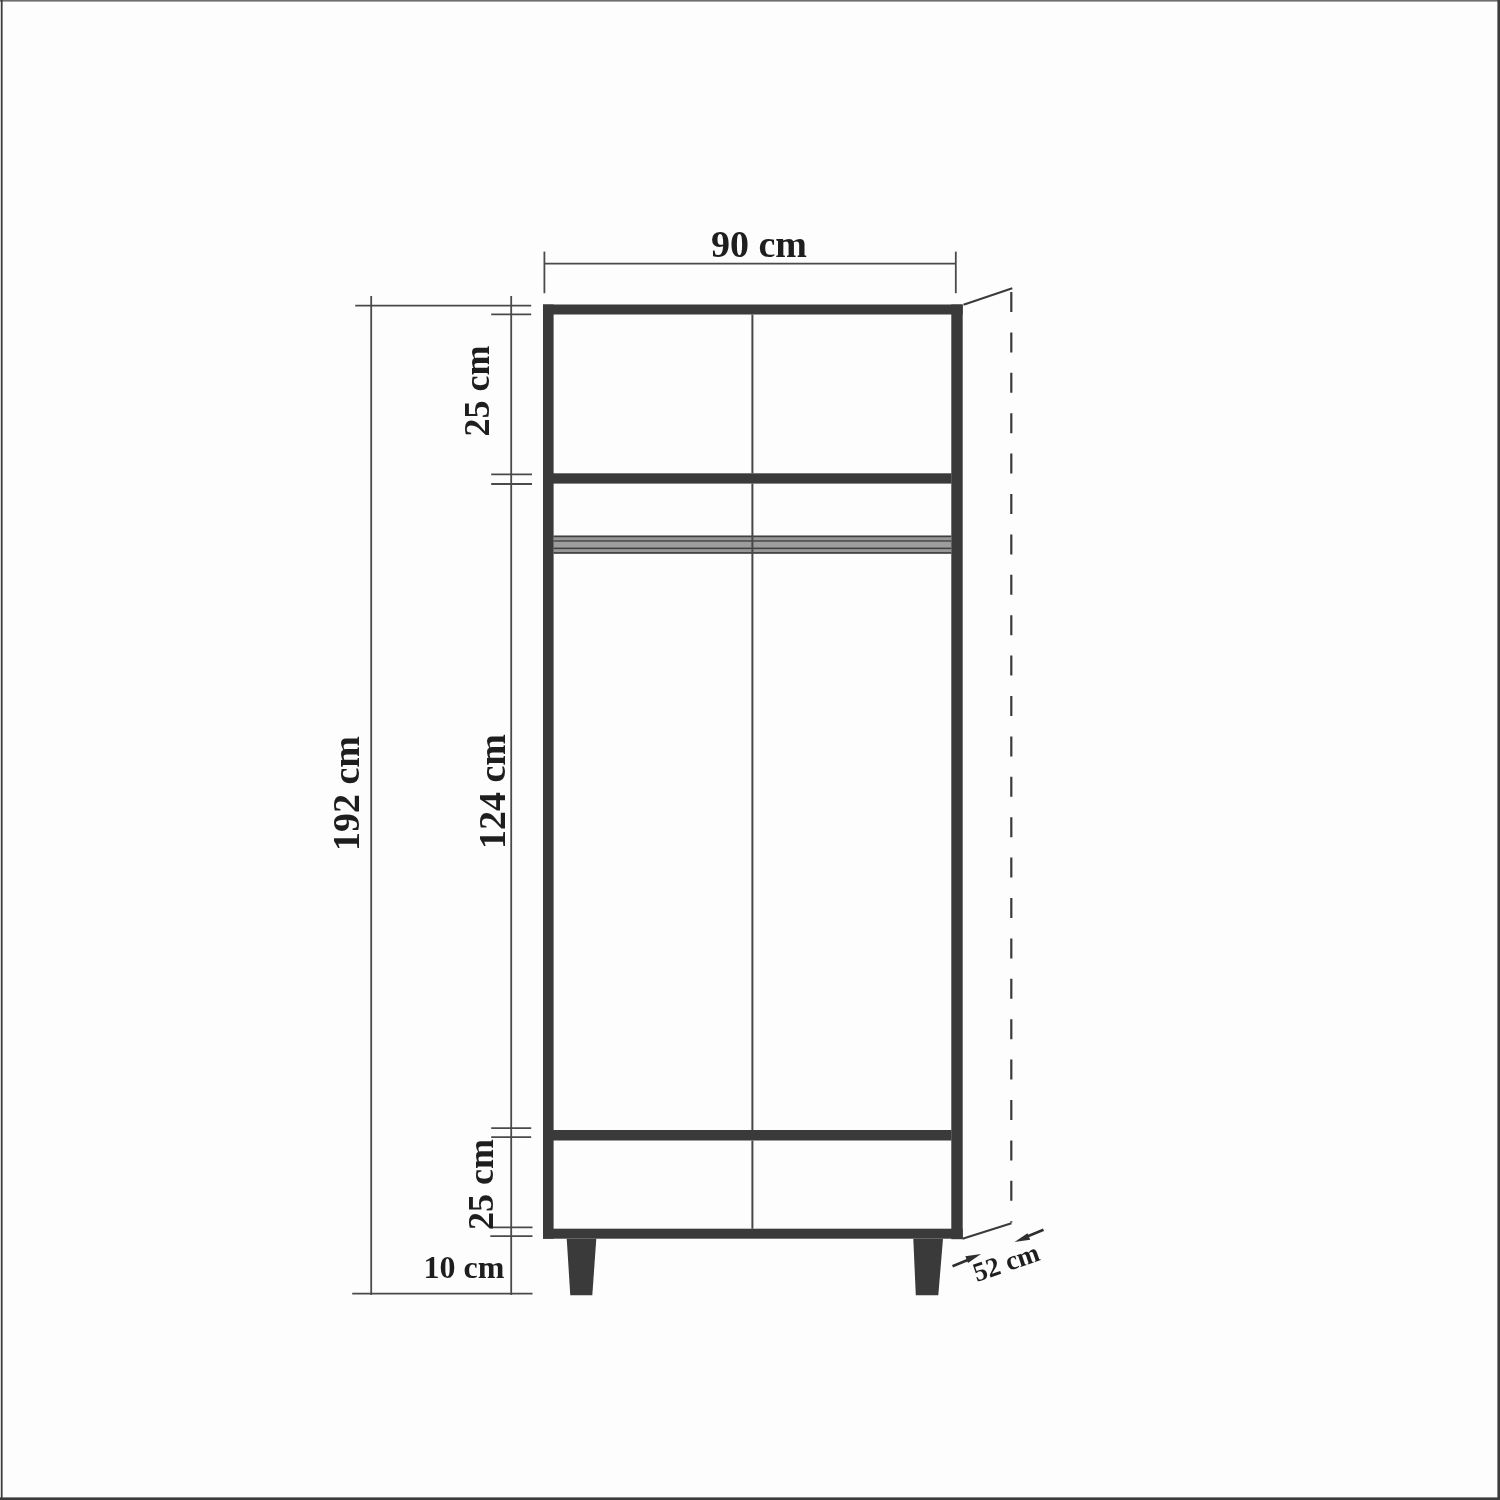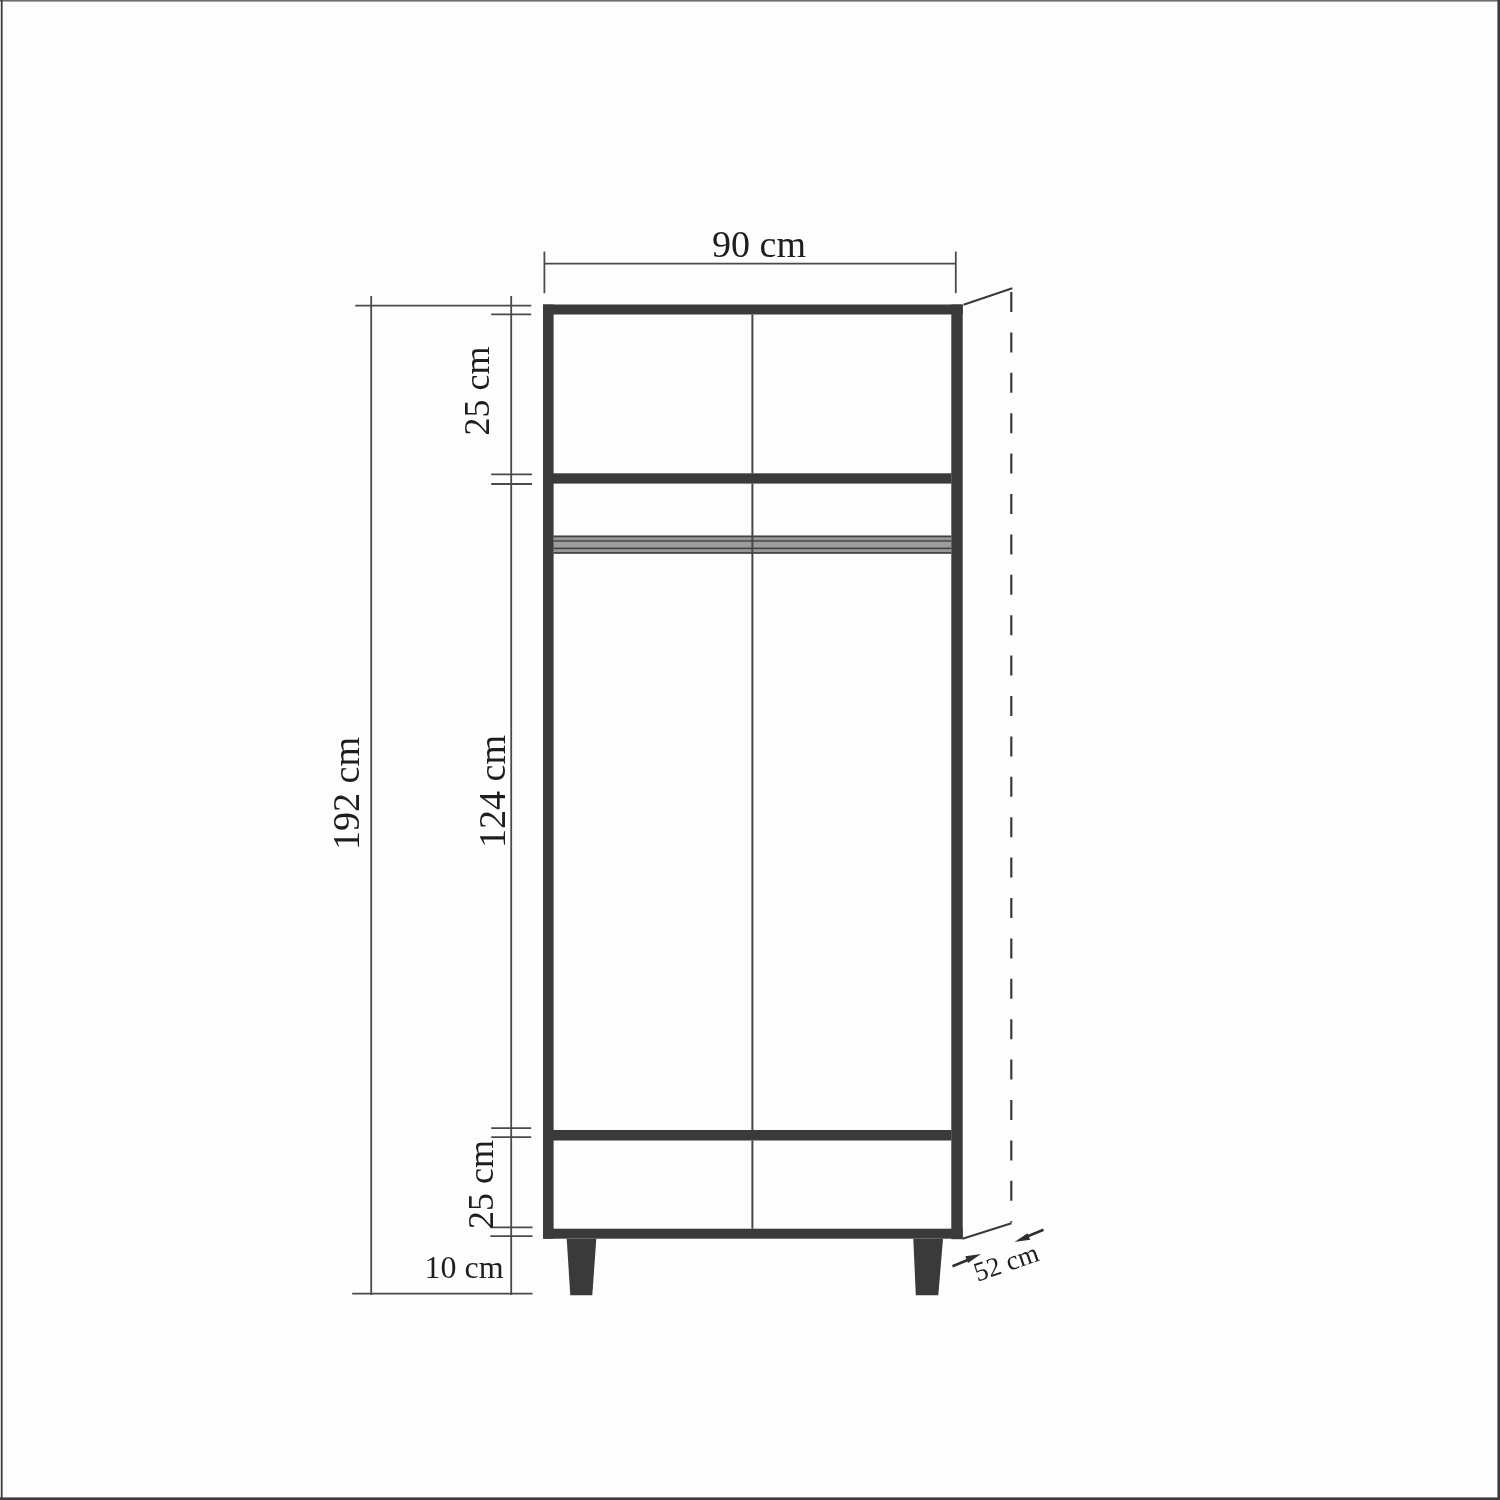--- a/index.html
+++ b/index.html
@@ -4,7 +4,7 @@
 <style>
   html,body{margin:0;padding:0;background:#ffffff;}
   .page{position:relative;width:1500px;height:1500px;background:#fdfdfd;overflow:hidden;
-        font-family:"Liberation Serif", serif;}
+        font-family:"Liberation Serif", serif;font-weight:bold;}
   svg{display:block;}
 </style>
 </head>

